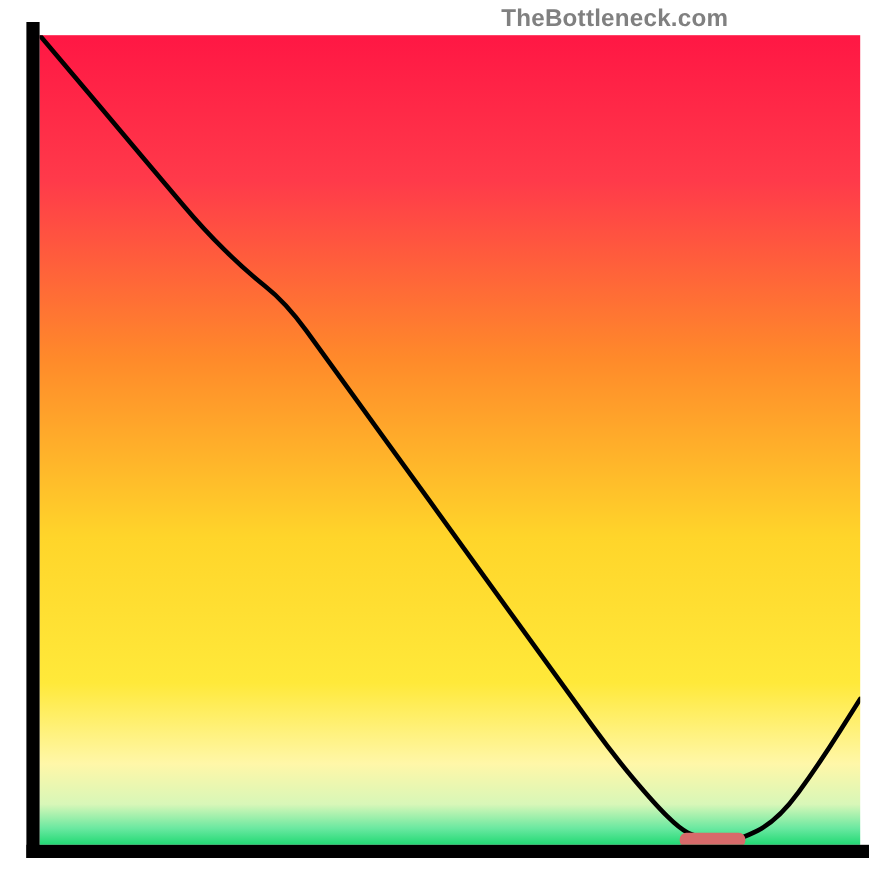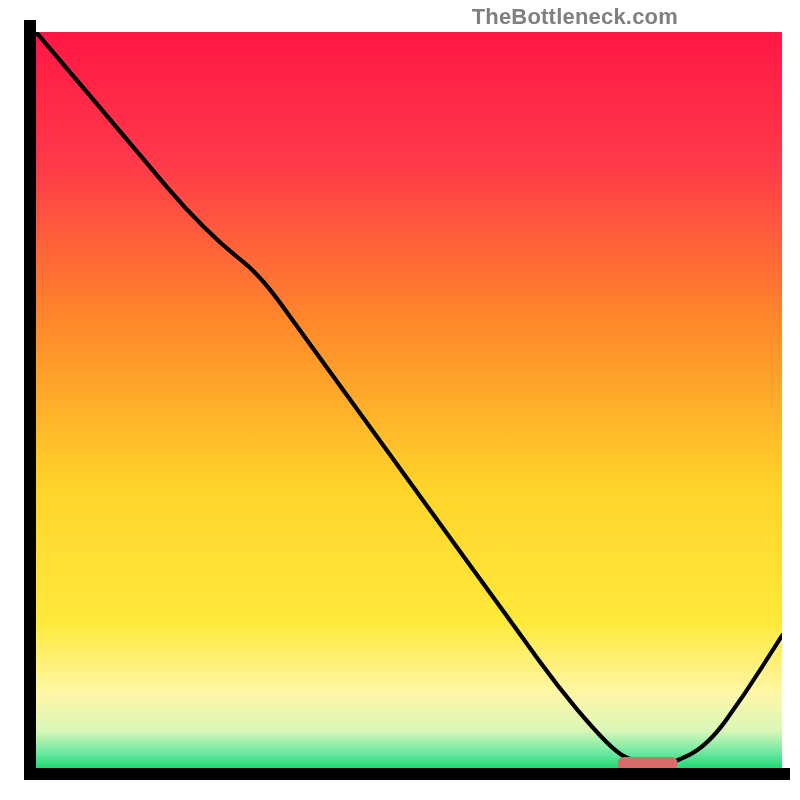--- a/index.html
+++ b/index.html
@@ -15,7 +15,6 @@
     position: relative;
     width: 680px;
     height: 800px;
-    padding-left: 16px;
   }
   .attribution {
     position: absolute;

